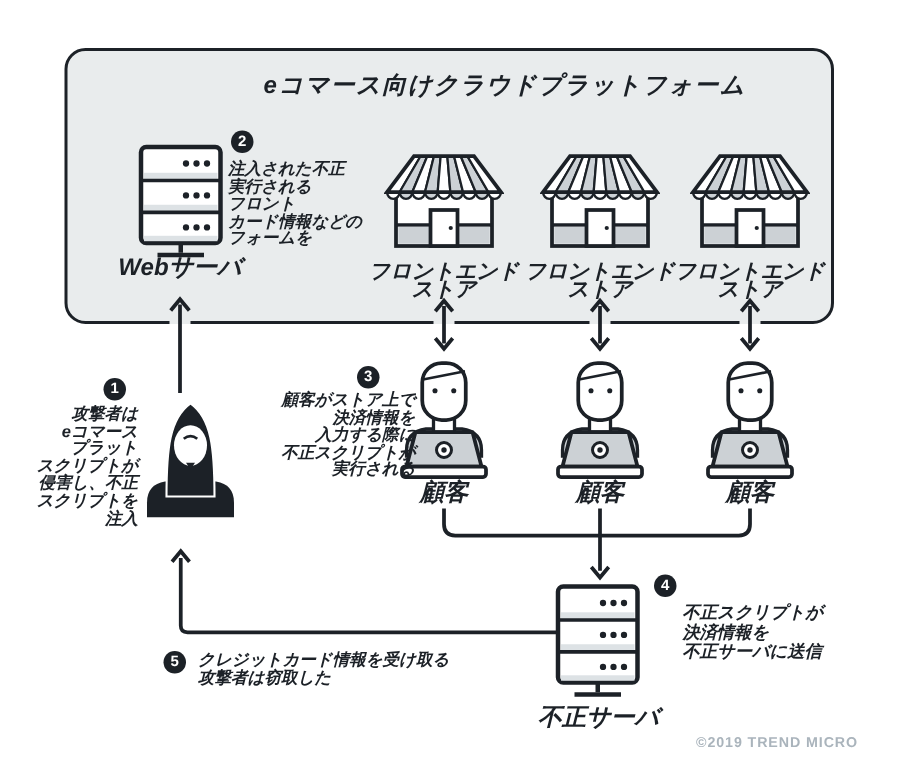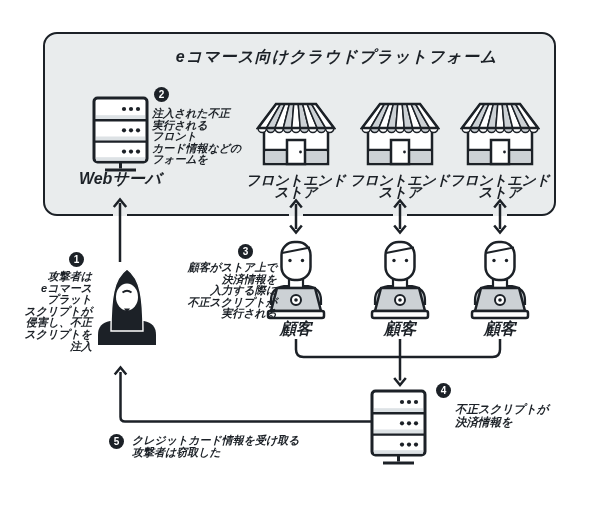--- a/index.html
+++ b/index.html
@@ -236,6 +236,7 @@
   <div class="abs jp step-text" style="left:455px;top:403px;width:120px;font-size:11.5px;line-height:13px">
     <div>不正スクリプトが</div>
     <div>決済情報を</div>
+    <div>不正サーバに送信</div>
   </div>
 
   <div class="abs jp badge" style="left:109px;top:434px">5</div>

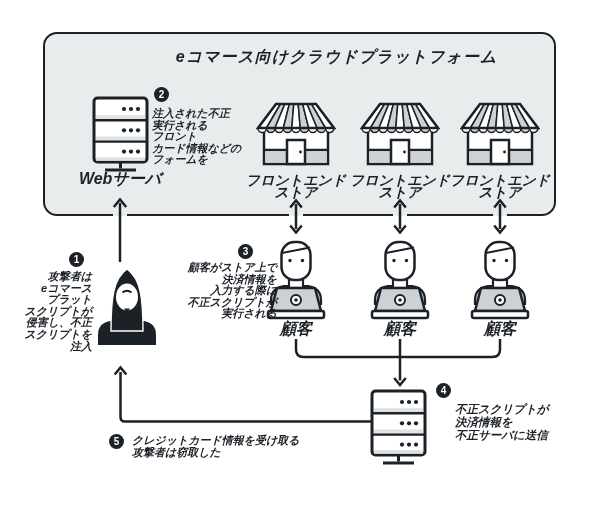--- a/index.html
+++ b/index.html
@@ -202,6 +202,7 @@
   <svg class="abs icon" style="left:370px;top:389px" width="57" height="78" viewBox="0 0 57 78">
       <use href="#icon-server"></use>
     </svg>
+  <div class="abs jp node-label" style="left:349px;top:472px;width:100px">不正サーバ</div>
 
   <div class="abs jp badge" style="left:69px;top:252px">1</div>
   <div class="abs jp step-text" style="left:4px;top:271px;width:88px;text-align:right">

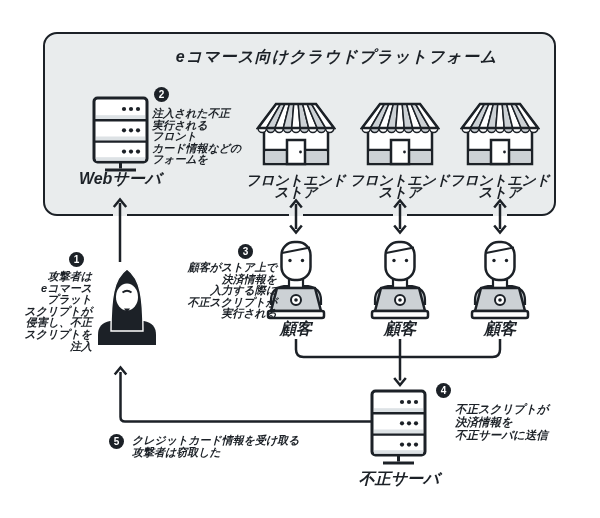--- a/index.html
+++ b/index.html
@@ -246,6 +246,7 @@
     <div>攻撃者は窃取した</div>
   </div>
 
+  <div class="abs copyright" style="left:432px;top:490px;width:140px">©2019 TREND MICRO</div>
 
 </div>
 

